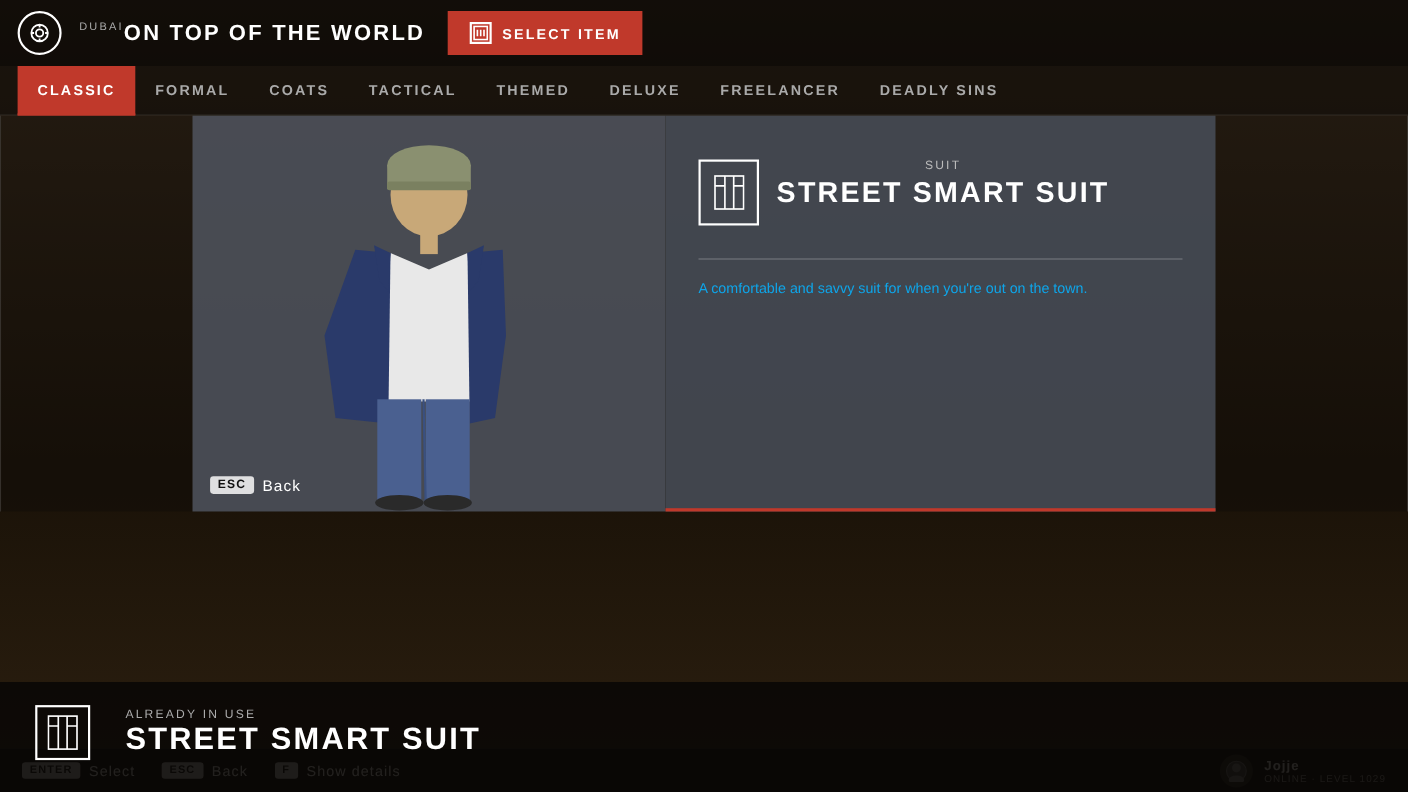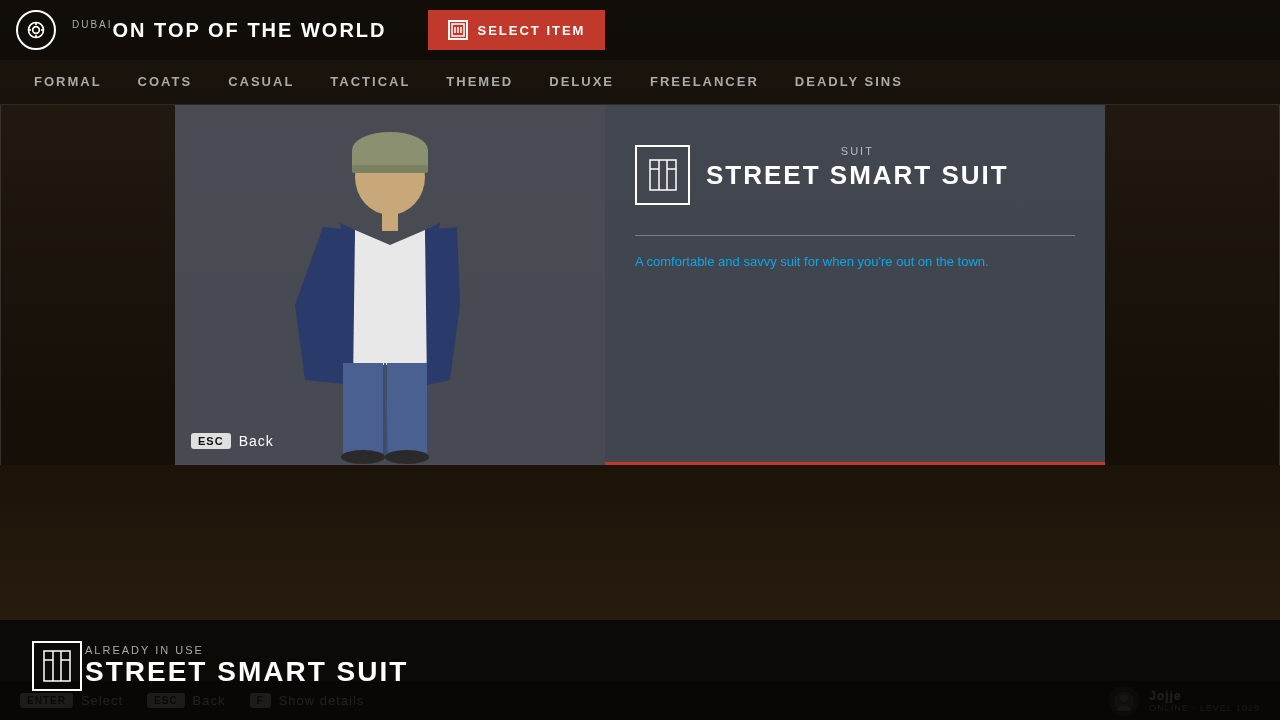--- a/index.html
+++ b/index.html
@@ -428,7 +428,7 @@
     <span class="location-sub">Dubai</span>
     <span class="location-title">ON TOP OF THE WORLD</span>
   </div>
-  <div style="margin-left: 25px;">
+  <div style="margin-left: 4px;">
     <button class="select-item-btn">
       <div class="select-item-icon">
         <svg width="14" height="14" viewBox="0 0 14 14" fill="white">

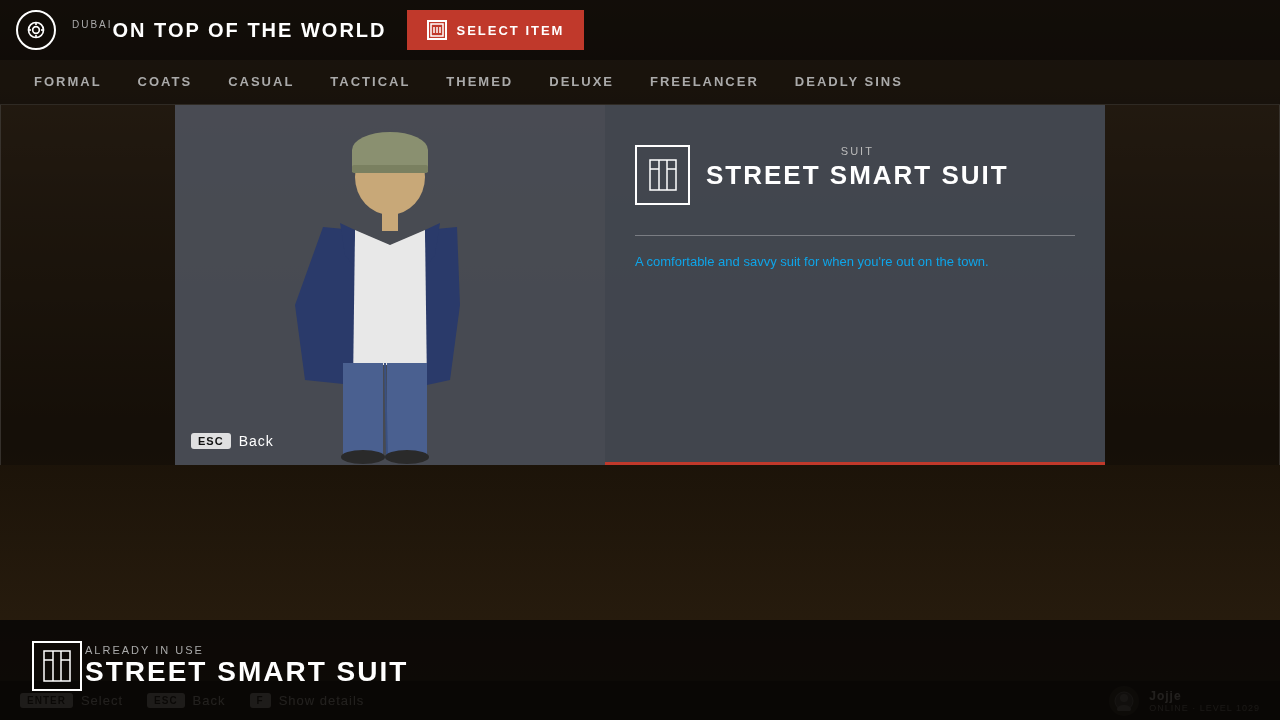--- a/index.html
+++ b/index.html
@@ -444,6 +444,7 @@
 </div>
 
 <div class="category-bar">
+  <div class="category-tab active">CLASSIC</div>
   <div class="category-tab">FORMAL</div>
   <div class="category-tab">COATS</div>
   <div class="category-tab">CASUAL</div>

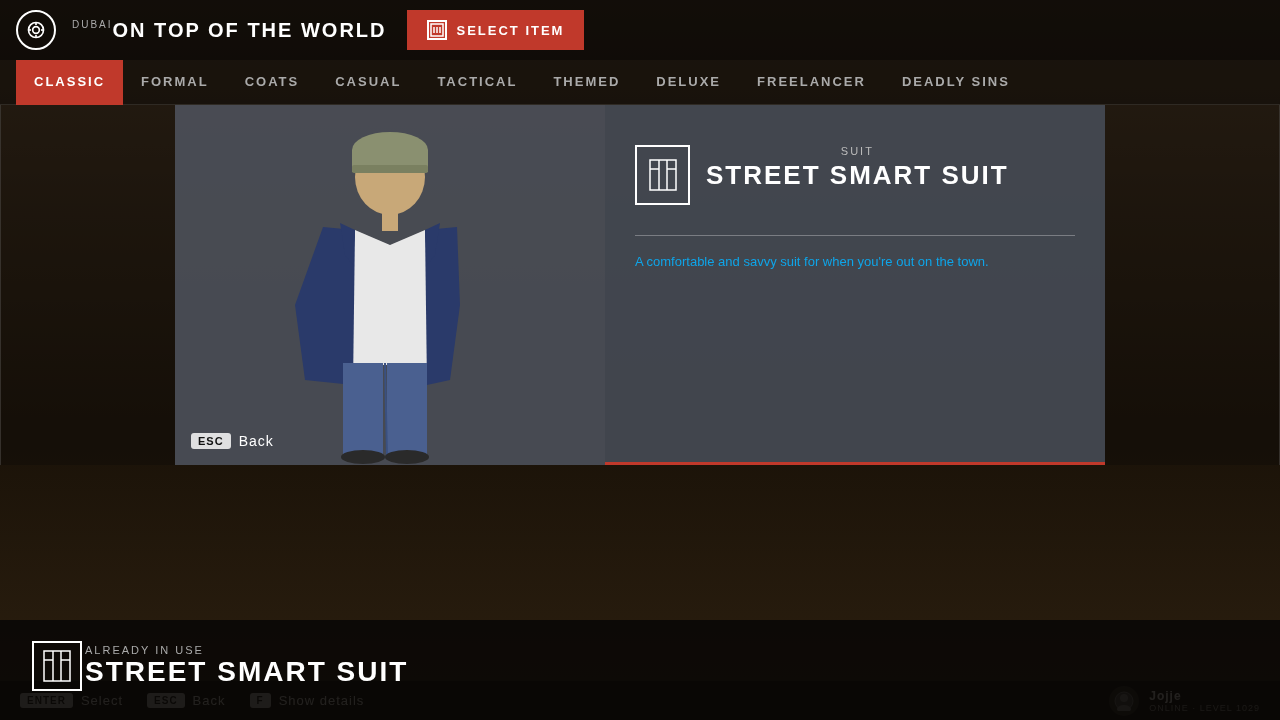--- a/index.html
+++ b/index.html
@@ -447,7 +447,6 @@
   <div class="category-tab active">CLASSIC</div>
   <div class="category-tab">FORMAL</div>
   <div class="category-tab">COATS</div>
-  <div class="category-tab">CASUAL</div>
   <div class="category-tab">TACTICAL</div>
   <div class="category-tab">THEMED</div>
   <div class="category-tab">DELUXE</div>

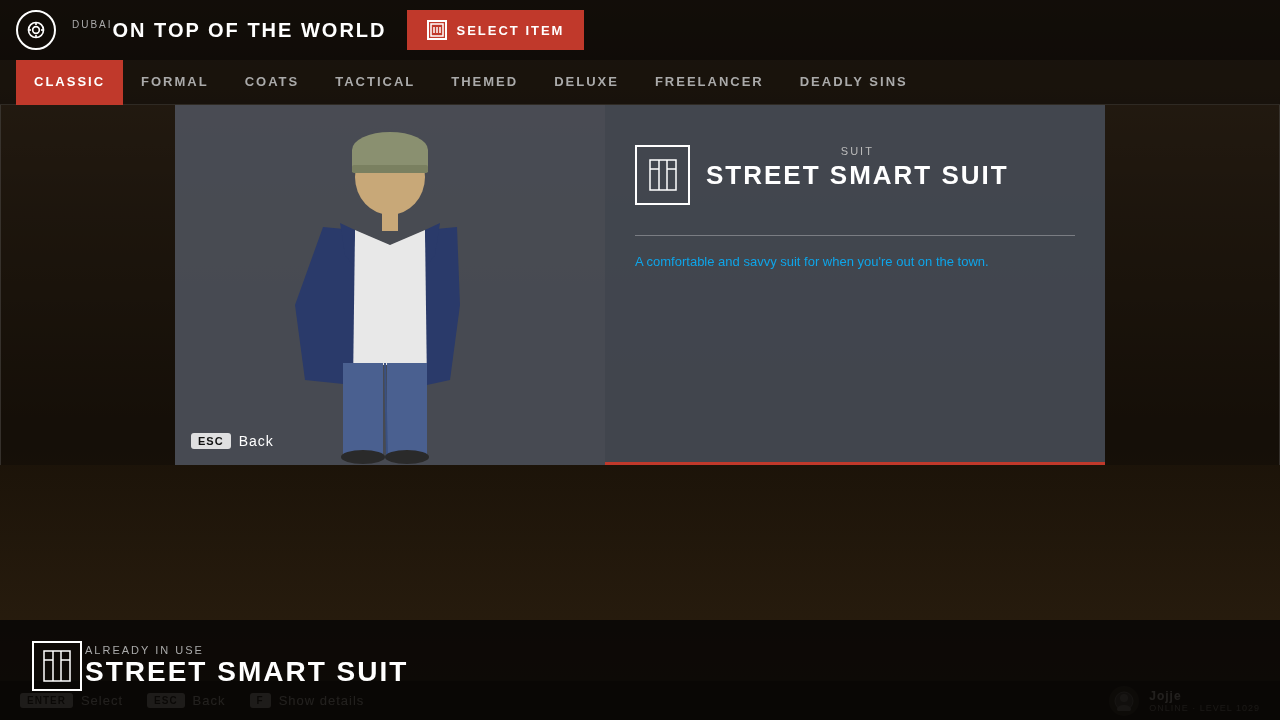--- a/index.html
+++ b/index.html
@@ -278,7 +278,7 @@
     .currently-using {
       display: flex;
       align-items: center;
-      gap: 3px;
+      gap: 32px;
       margin-bottom: 8px;
       padding-left: 12px;
     }

